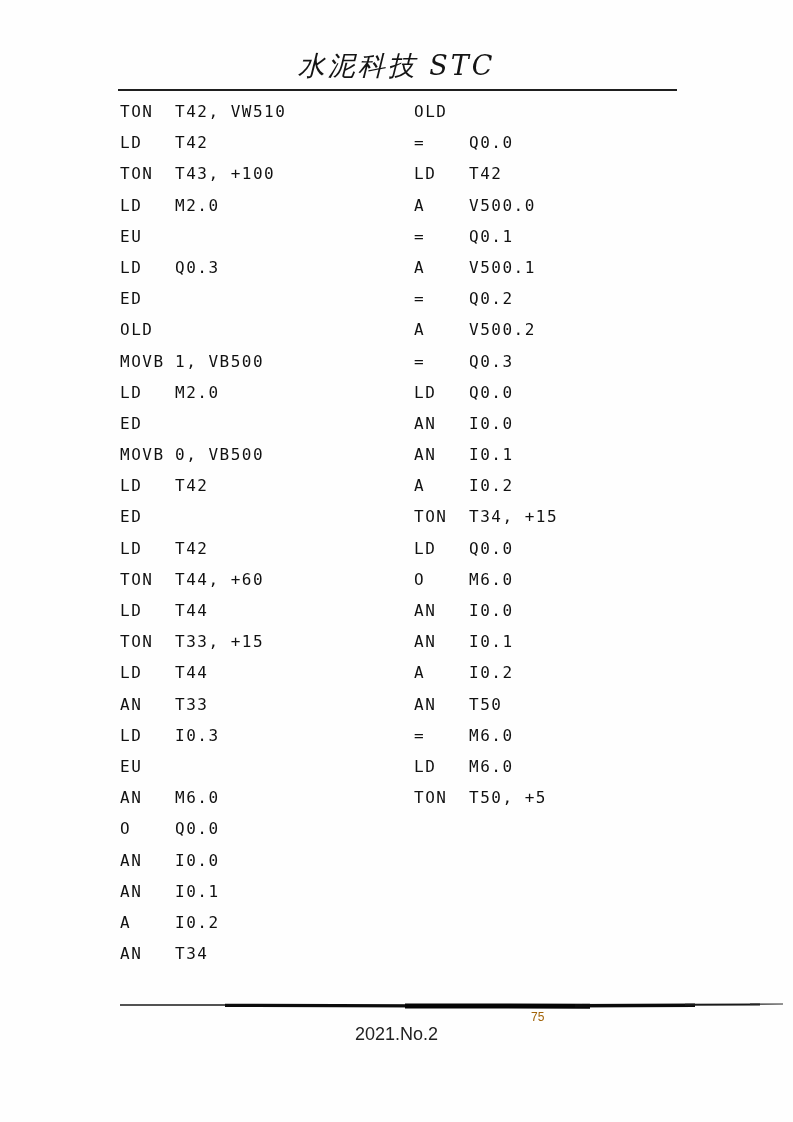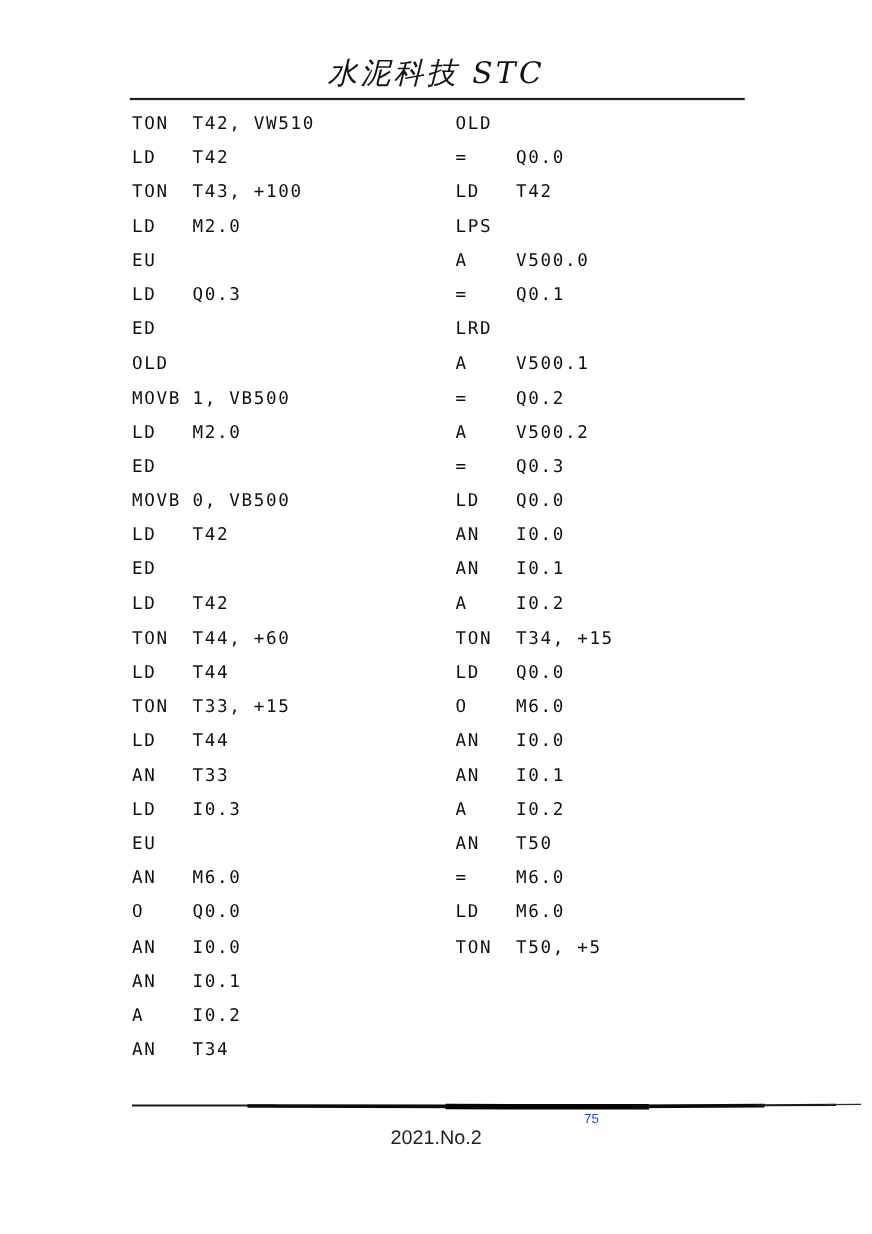--- a/index.html
+++ b/index.html
@@ -242,10 +242,6 @@
         <span class="operand">T42</span>
       </div>
 
-      <div class="code-line">
-        <span class="op">LPS</span>
-        <span class="operand"></span>
-      </div>
 
       <div class="code-line">
         <span class="op">A</span>

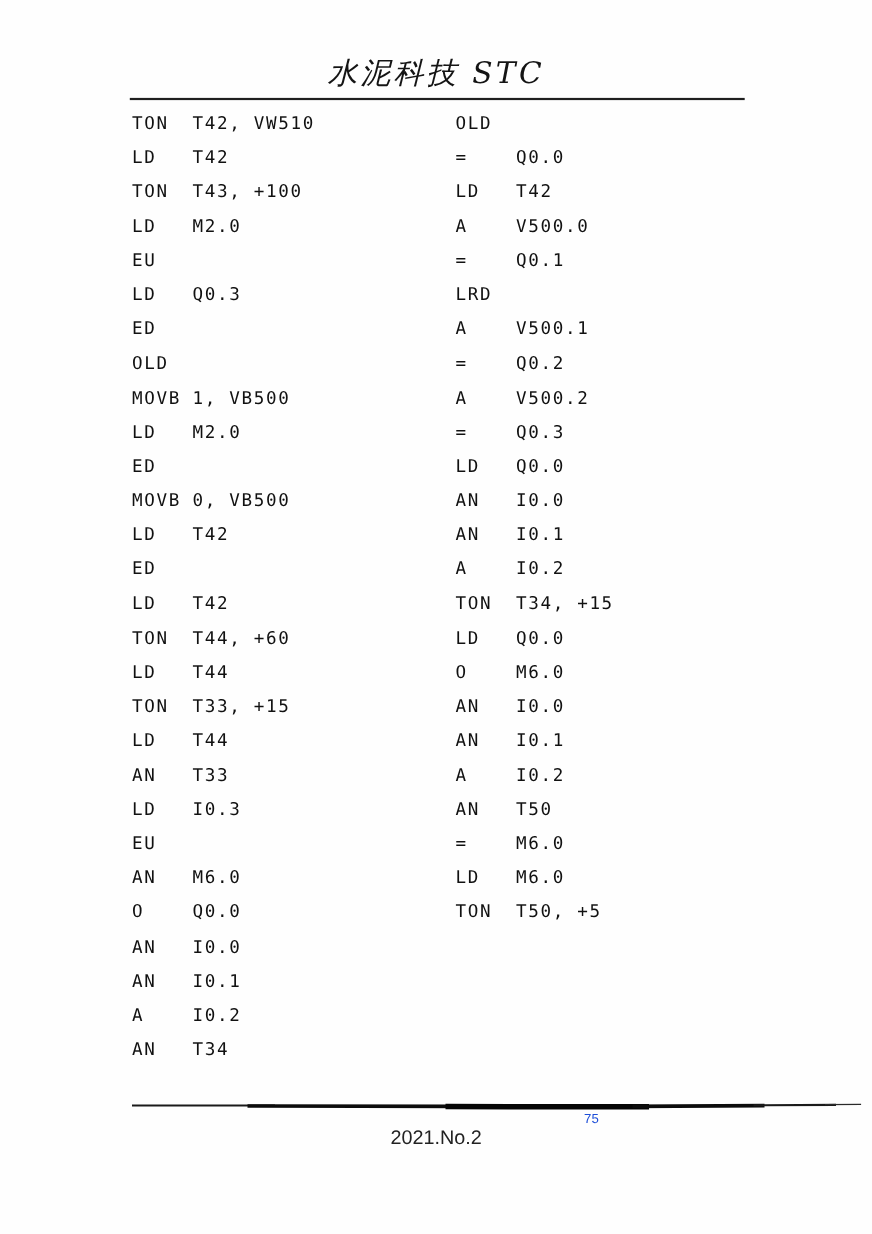--- a/index.html
+++ b/index.html
@@ -253,10 +253,6 @@
         <span class="operand">Q0.1</span>
       </div>
 
-      <div class="code-line">
-        <span class="op">LRD</span>
-        <span class="operand"></span>
-      </div>
 
       <div class="code-line">
         <span class="op">A</span>

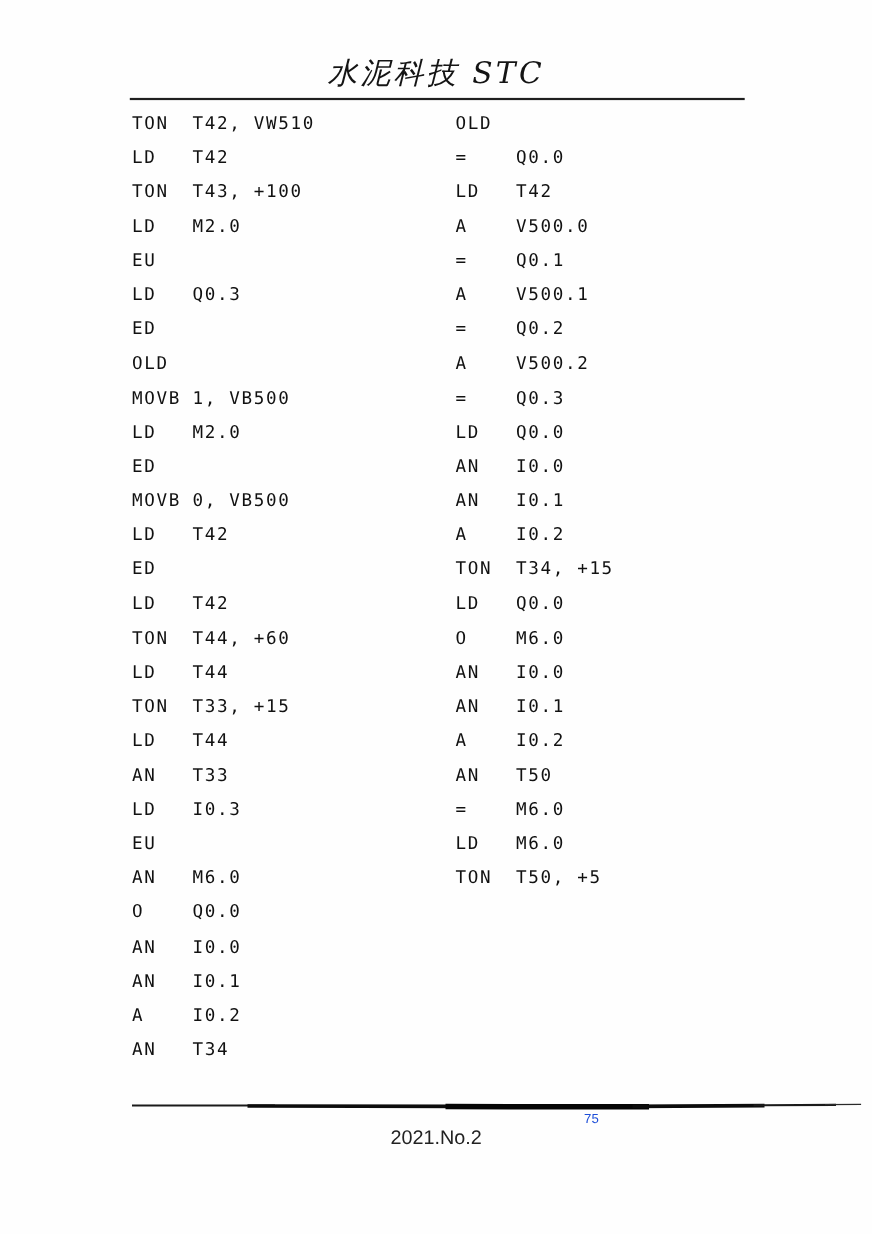--- a/index.html
+++ b/index.html
@@ -61,7 +61,7 @@
     left: 531px; top: 1010px;
     font-family: "Liberation Sans", sans-serif;
     font-size: 12px;
-    color: #1d4ed8;
+    color: #a16207;
   }
   .issue-label {
     position: absolute;

